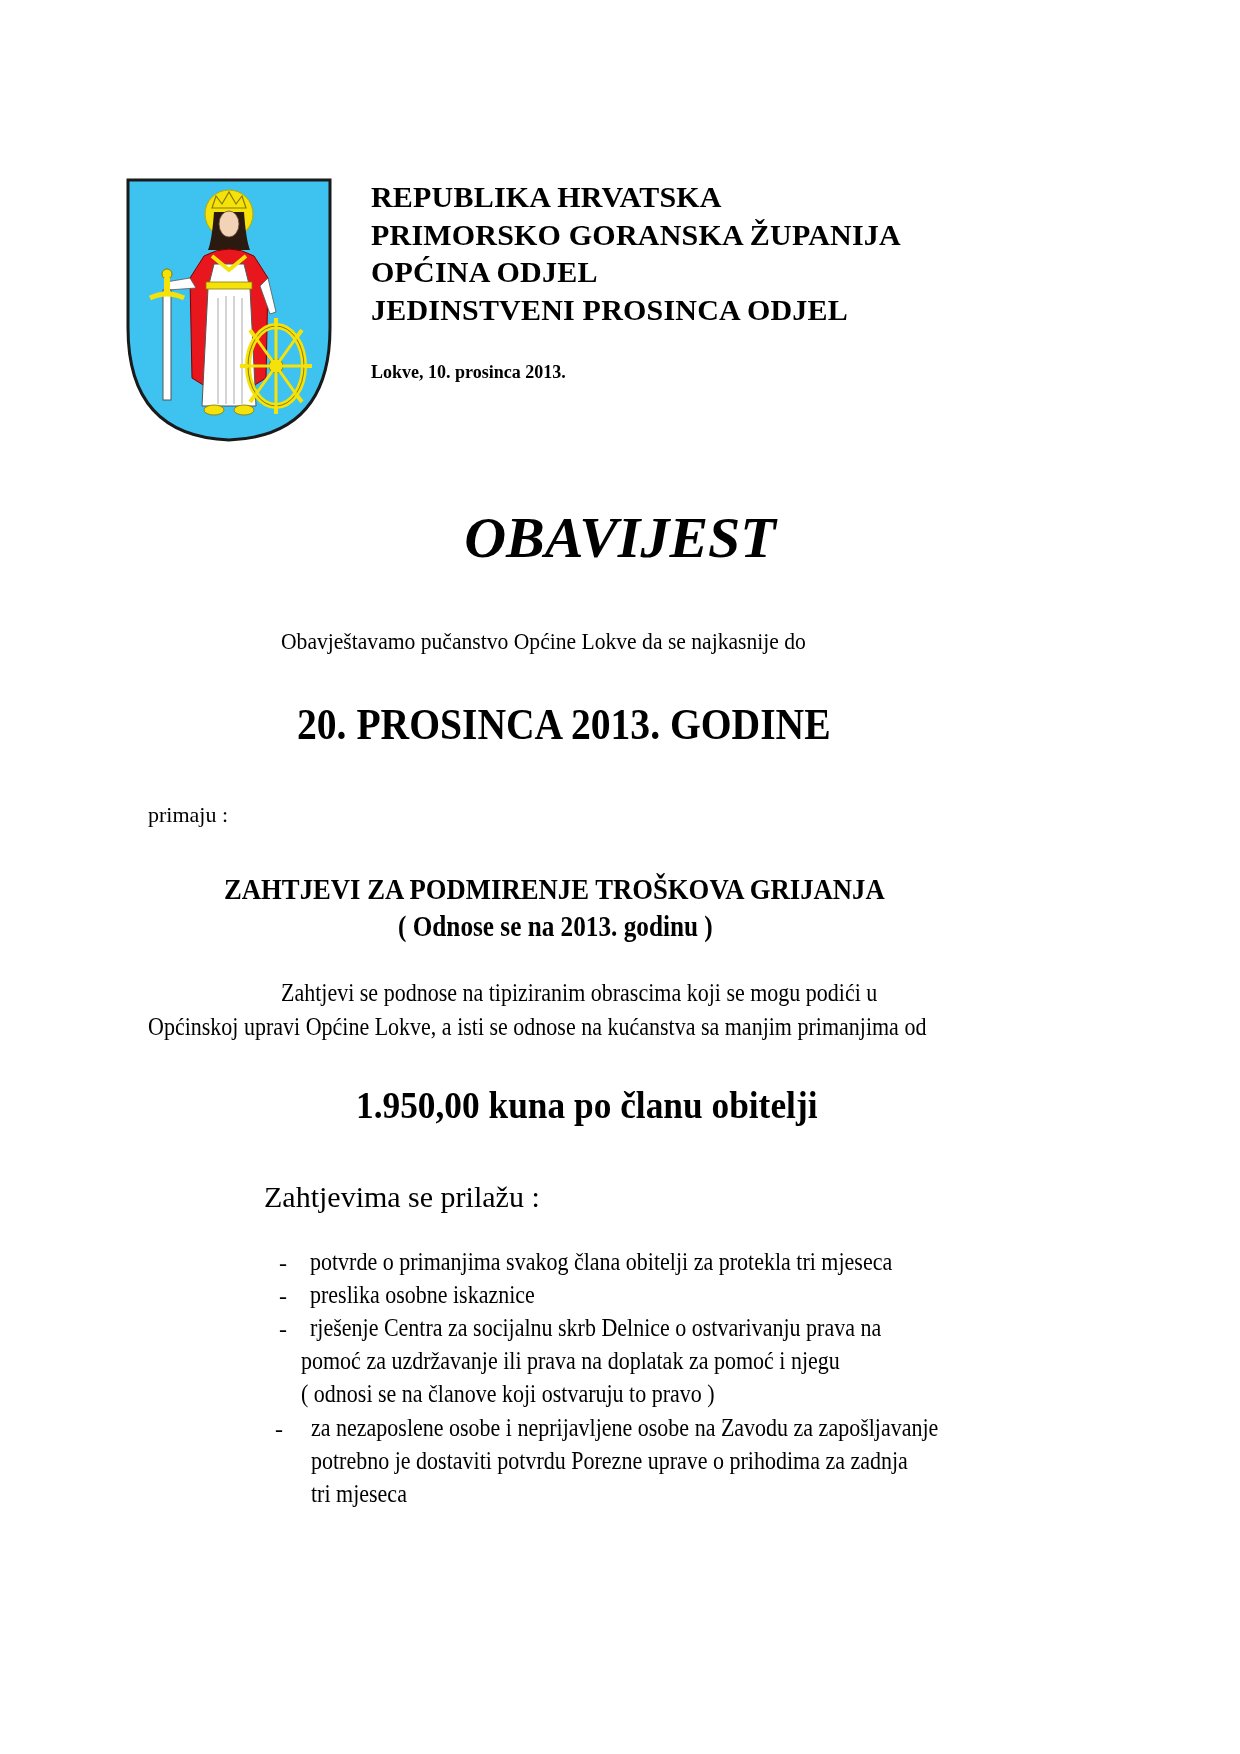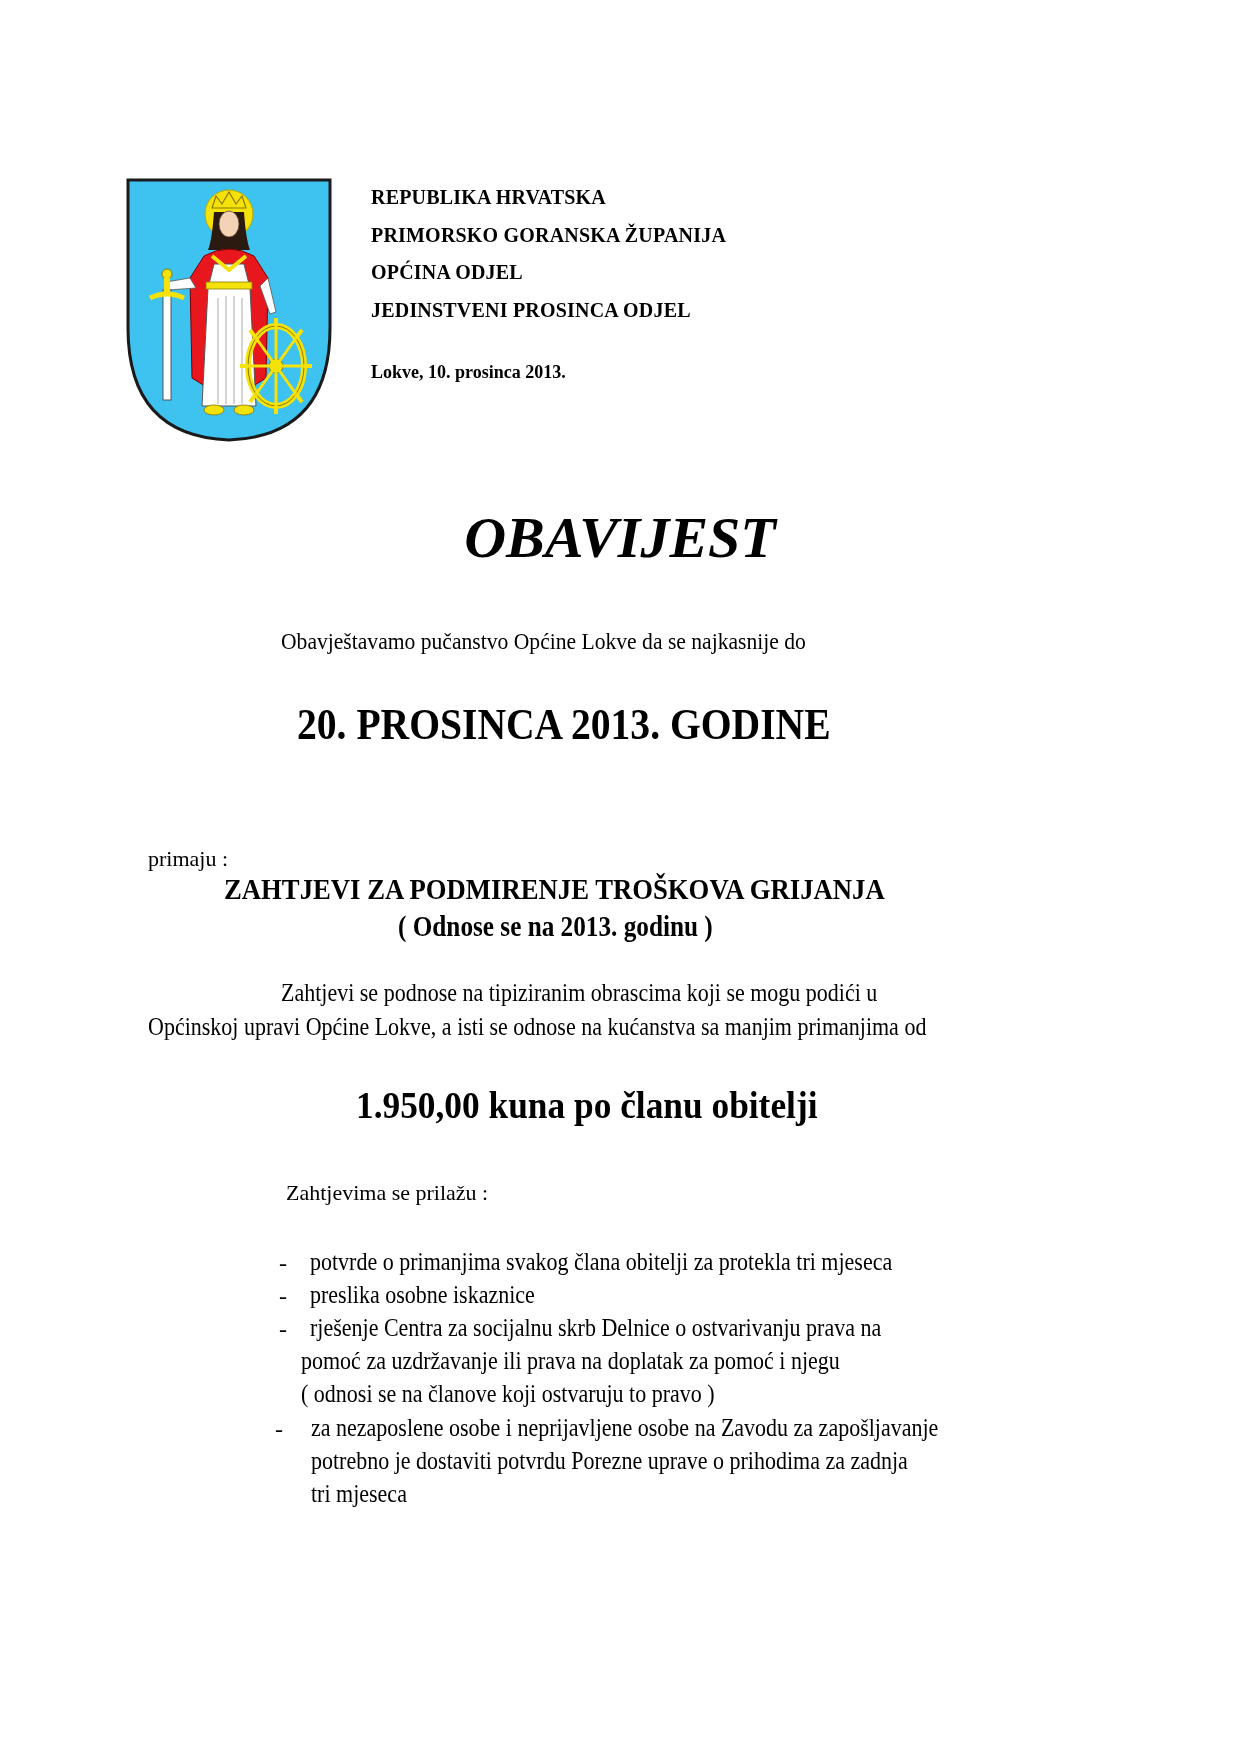--- a/index.html
+++ b/index.html
@@ -9,7 +9,7 @@
     }
     .abs { position: absolute; white-space: nowrap; }
     .crest { position: absolute; left: 126px; top: 178px; width: 206px; height: 264px; }
-    .hdr { left: 371px; font-weight: bold; font-size: 20px; line-height: 30px; letter-spacing: 0.2px; }
+    .hdr { left: 371px; font-weight: bold; font-size: 30px; line-height: 30px; letter-spacing: 0.2px; }
     .date { left: 371px; top: 362px; font-weight: bold; font-size: 18px; }
     .title { left: 0; width: 1240px; text-align: center; top: 504px; font-weight: bold; font-style: italic; font-size: 58px; padding-left: 0px; }
     .title span { display:inline-block; margin-left: 0px; transform: translateX(0px); }

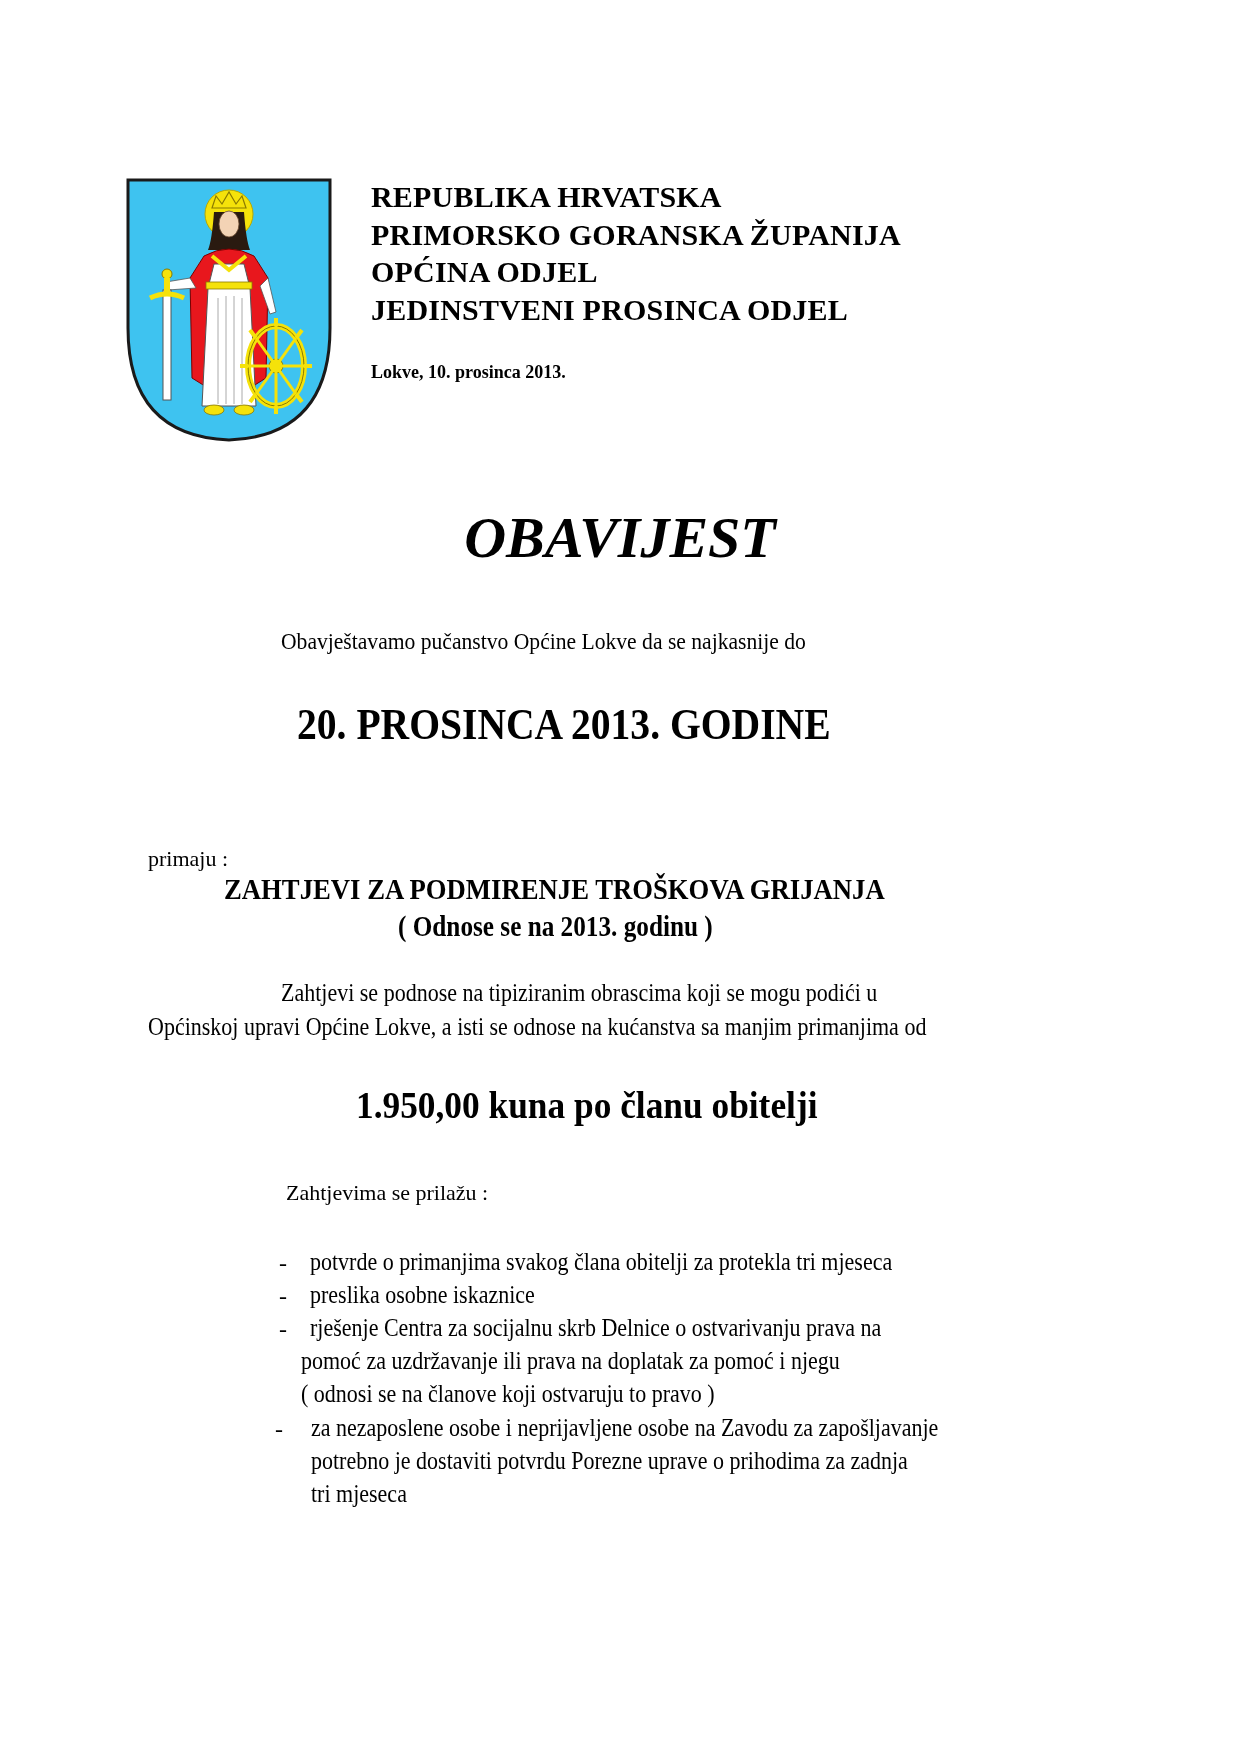--- a/index.html
+++ b/index.html
@@ -15,7 +15,7 @@
     .title span { display:inline-block; margin-left: 0px; transform: translateX(0px); }
     .intro { left: 281px; top: 628px; font-size: 24px; transform: scaleX(0.9); transform-origin: left center; }
     .deadline { left: 297px; top: 699px; font-weight: bold; font-size: 44px; transform: scaleX(0.9); transform-origin: left center; }
-    .primaju { left: 148px; top: 802px; font-size: 22px; margin-top: 44px; }
+    .primaju { left: 148px; top: 802px; font-size: 22px; }
     .subject { left: 224px; top: 872px; font-weight: bold; font-size: 30px; transform: scaleX(0.89); transform-origin: left center; }
     .subnote { left: 398px; top: 910px; font-weight: bold; font-size: 29px; transform: scaleX(0.87); transform-origin: left center; }
     .body1 { left: 281px; top: 979px; font-size: 25px; transform: scaleX(0.88); transform-origin: left center; }

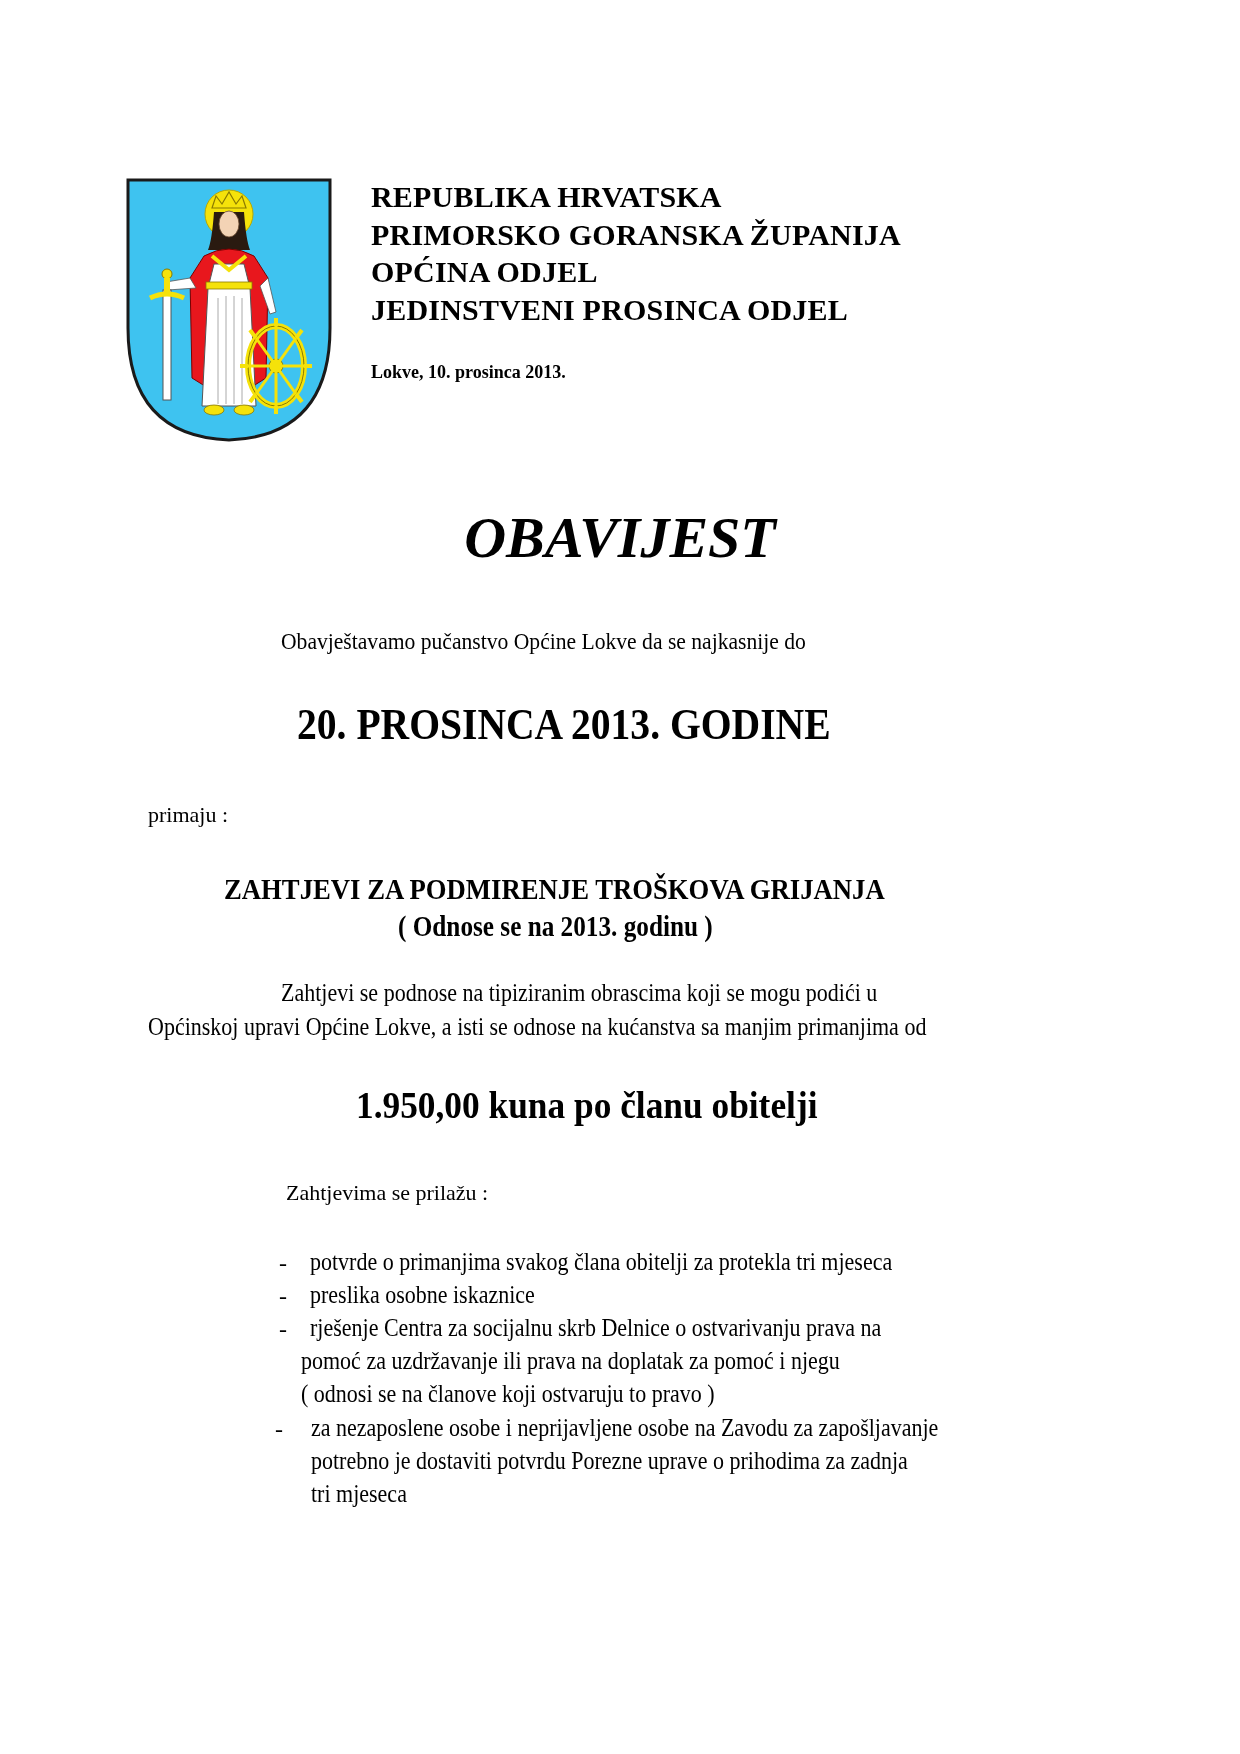--- a/index.html
+++ b/index.html
@@ -21,7 +21,7 @@
     .body1 { left: 281px; top: 979px; font-size: 25px; transform: scaleX(0.88); transform-origin: left center; }
     .body2 { left: 148px; top: 1013px; font-size: 25px; transform: scaleX(0.88); transform-origin: left center; }
     .amount { left: 356px; top: 1083px; font-weight: bold; font-size: 38px; transform: scaleX(0.93); transform-origin: left center; }
-    .attach { left: 286px; top: 1180px; font-size: 22px; }
+    .attach { left: 264px; top: 1180px; font-size: 30px; }
     .li { font-size: 25px; transform: scaleX(0.88); transform-origin: left center; }
     .dash { font-size: 24px; }
   </style>

